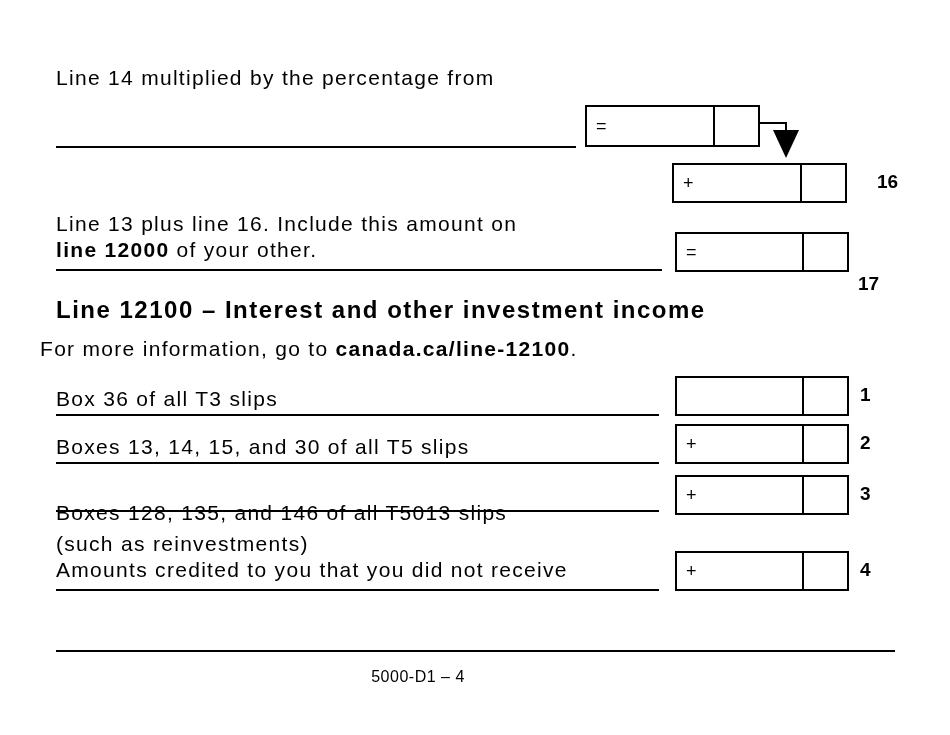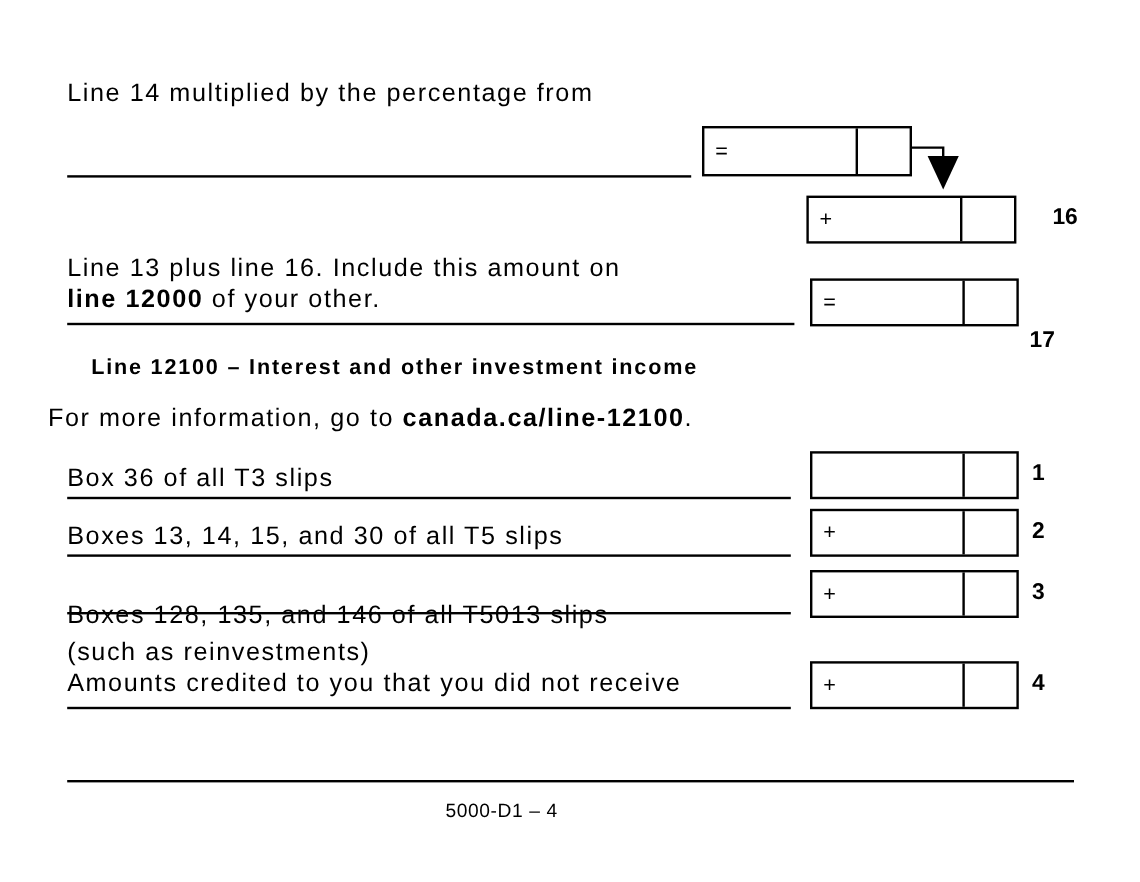--- a/index.html
+++ b/index.html
@@ -13,7 +13,7 @@
   .box .op { position: absolute; left: 9px; top: 50%; transform: translateY(-50%); font-size: 18px; }
   .lnum { position: absolute; font-weight: bold; font-size: 19px; }
   b { font-weight: bold; }
-  .heading { font-weight: bold; font-size: 18px; letter-spacing: 1.5px; margin-left: 20px; }
+  .heading { font-weight: bold; font-size: 24px; letter-spacing: 1.5px; }
 </style>
 </head>
 <body>

